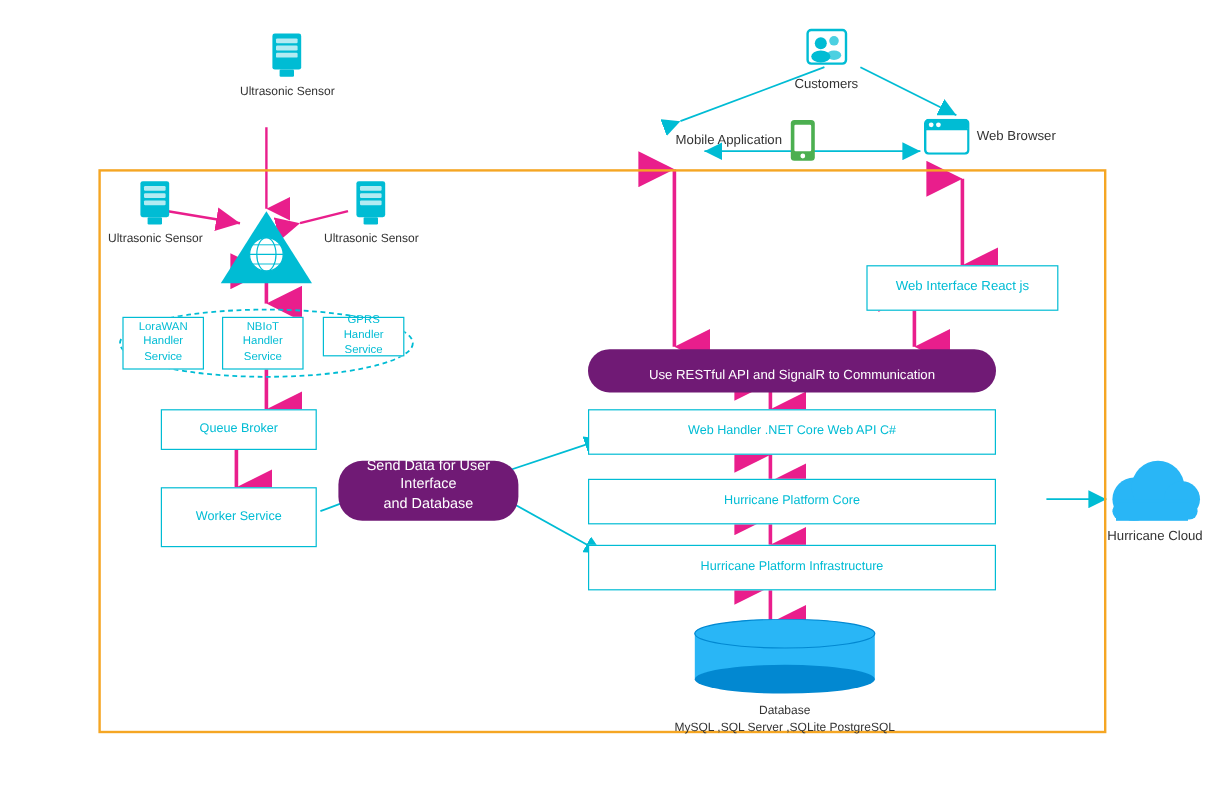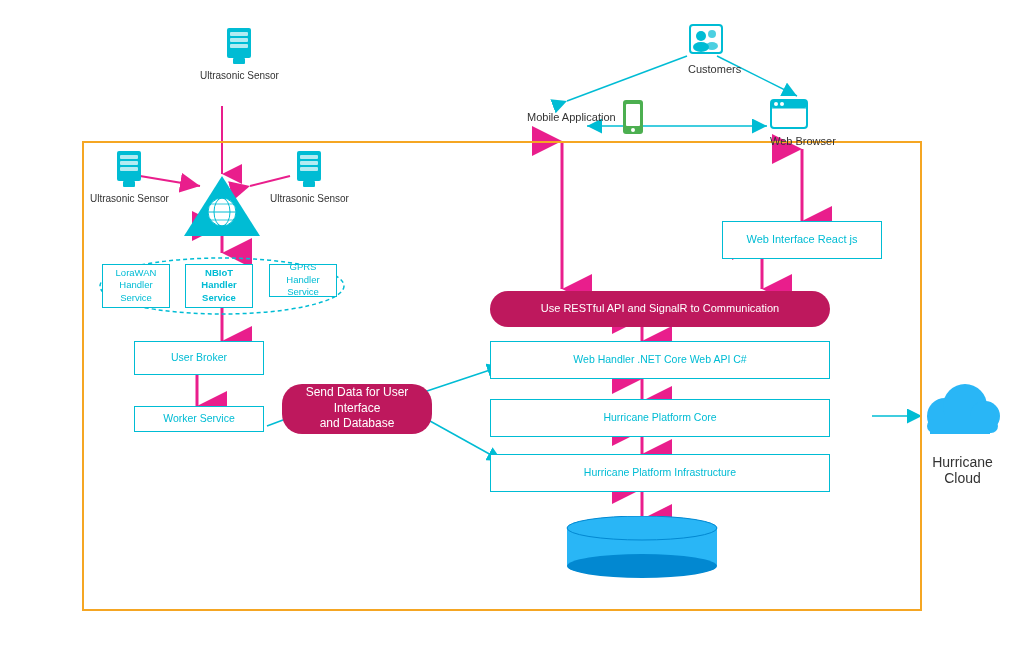--- a/index.html
+++ b/index.html
@@ -234,7 +234,7 @@
 and Database</span>
   </div>
 
-  <div style="position:absolute; left:640px; top:12px; text-align:left;margin-left:26px;">
+  <div style="position:absolute; left:640px; top:12px; text-align:center;">
     <svg width="36" height="36" viewBox="0 0 36 36">
       <rect x="2" y="2" width="32" height="28" rx="3" fill="none" stroke="#00bcd4" stroke-width="2"></rect>
       <circle cx="13" cy="13" r="5" fill="#00bcd4"></circle>

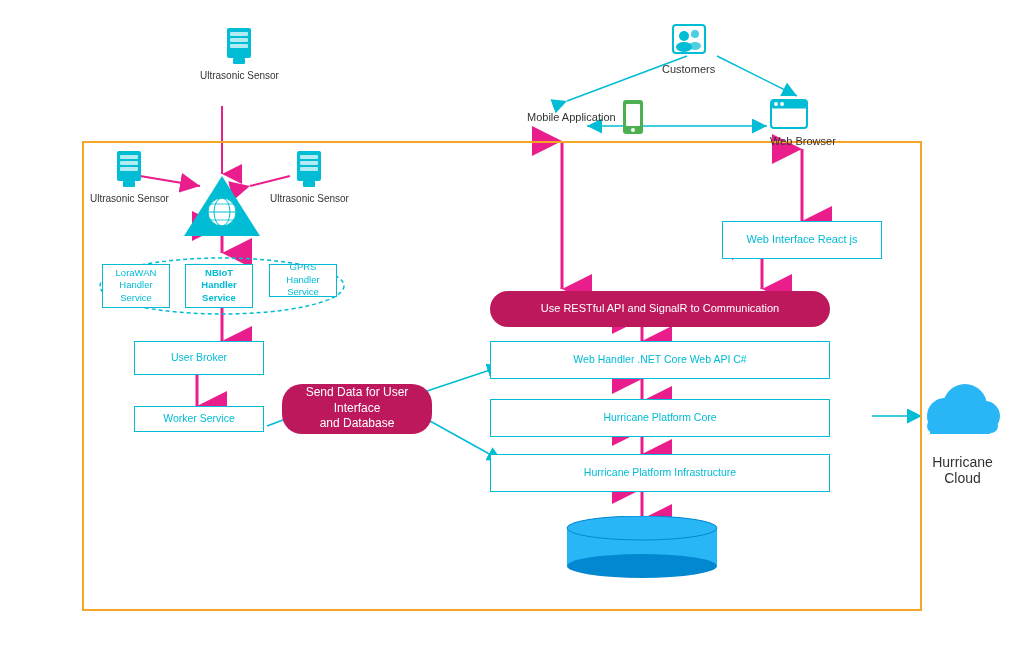--- a/index.html
+++ b/index.html
@@ -246,7 +246,7 @@
   </div>
 
   <div style="position:absolute; left:505px; top:88px; text-align:center; display:flex; align-items:center; gap:6px;">
-    <div style="color:#333; font-size:11px;">Mobile Application</div>
+    <div style="color:#333; font-size:11px;margin-left:36px;">Mobile Application</div>
     <svg width="22" height="36" viewBox="0 0 22 36">
       <rect x="1" y="1" width="20" height="34" rx="3" fill="#4caf50"></rect>
       <rect x="4" y="5" width="14" height="22" rx="1" fill="#fff"></rect>

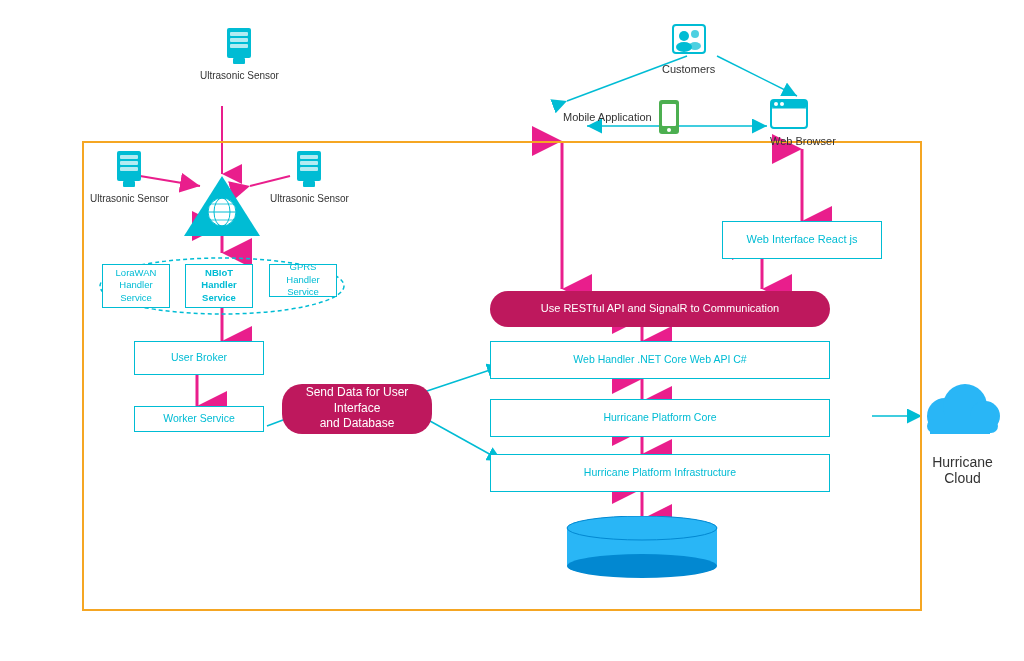--- a/index.html
+++ b/index.html
@@ -254,7 +254,7 @@
     </svg>
   </div>
 
-  <div style="position:absolute; left:748px; top:88px; text-align:center; display:flex; align-items:flex-start; gap:6px;flex-direction:column;">
+  <div style="position:absolute; left:748px; top:88px; text-align:center; display:flex; align-items:center; gap:6px;">
     <svg width="38" height="30" viewBox="0 0 38 30">
       <rect x="1" y="1" width="36" height="28" rx="3" fill="none" stroke="#00bcd4" stroke-width="2"></rect>
       <rect x="1" y="1" width="36" height="8" rx="3" fill="#00bcd4"></rect>

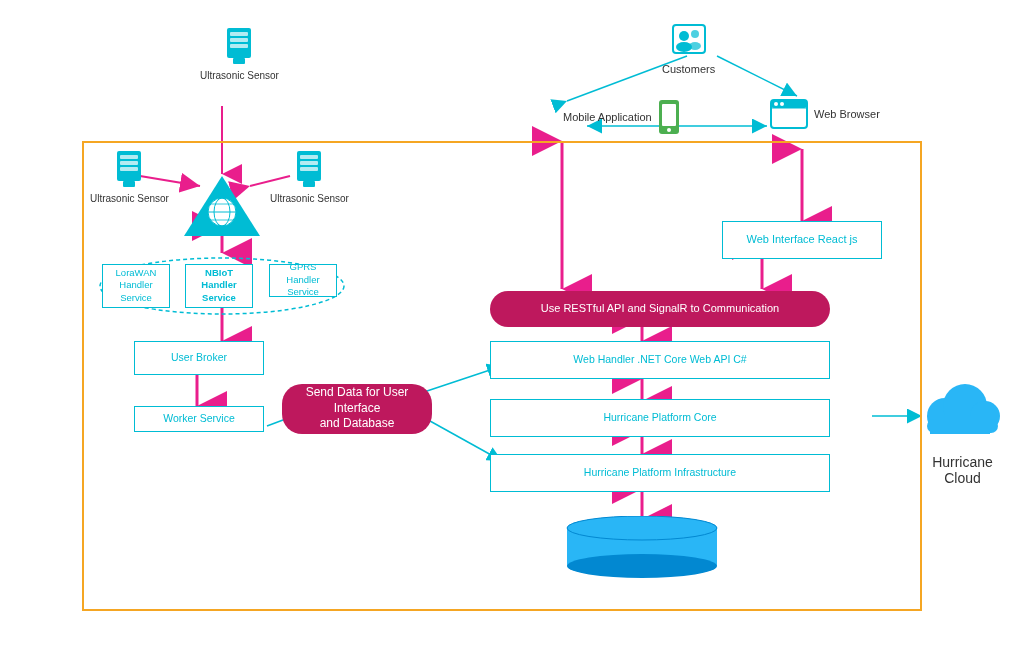--- a/index.html
+++ b/index.html
@@ -211,7 +211,7 @@
     </div>
 
     <div class="box-cyan" style="left:88px; top:8px; width:68px; height:44px; font-size:9.5px;">
-      <span style="white-space:pre-line;font-weight:bold;">NBIoT Handler
+      <span style="white-space:pre-line;">NBIoT Handler
 Service</span>
     </div>
 

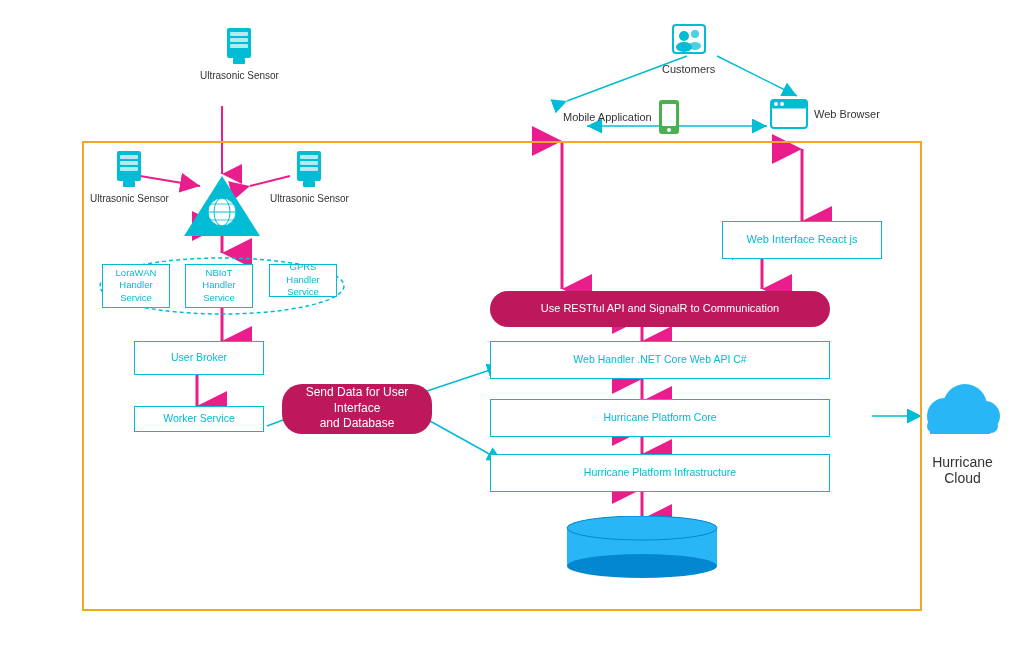--- a/index.html
+++ b/index.html
@@ -46,10 +46,10 @@
     
     .box-green {
       position: absolute;
-      background: #be185d;
+      background: #701a75;
       border-radius: 20px;
       display: flex;
-      align-items: center;
+      align-items: flex-end;
       justify-content: center;
       text-align: center;
       padding: 6px 12px;

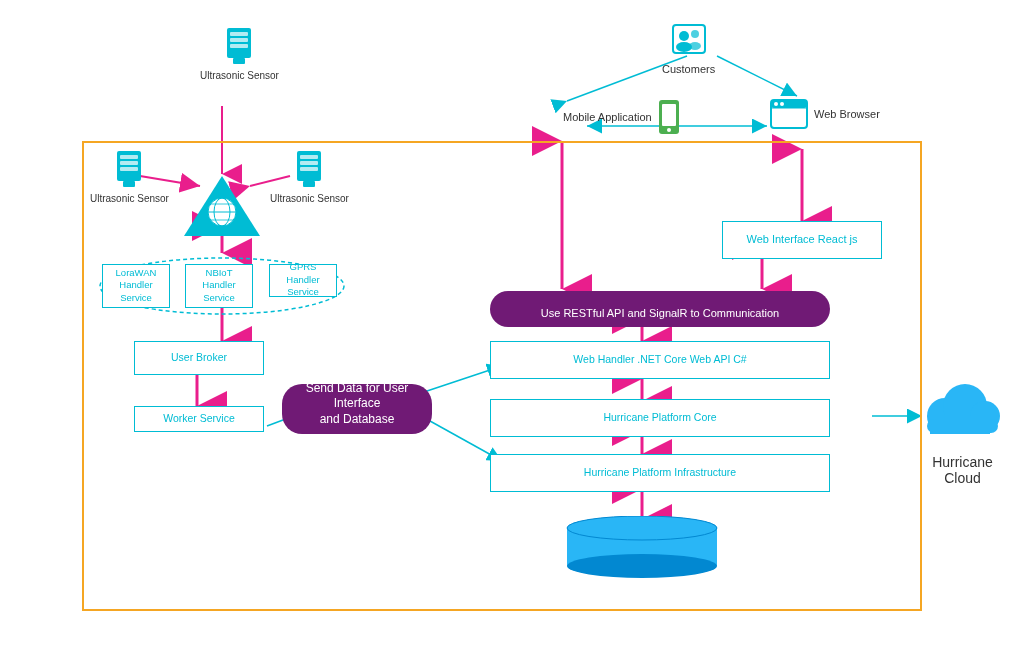--- a/index.html
+++ b/index.html
@@ -222,7 +222,7 @@
   </div>
 
   <div class="box-cyan" style="left:112px; top:330px; width:130px; height:34px;">
-    <span>User Broker</span>
+    <span>Queue Broker</span>
   </div>
 
   <div class="box-cyan" style="left:112px; top:395px; width:130px; height:26px;">

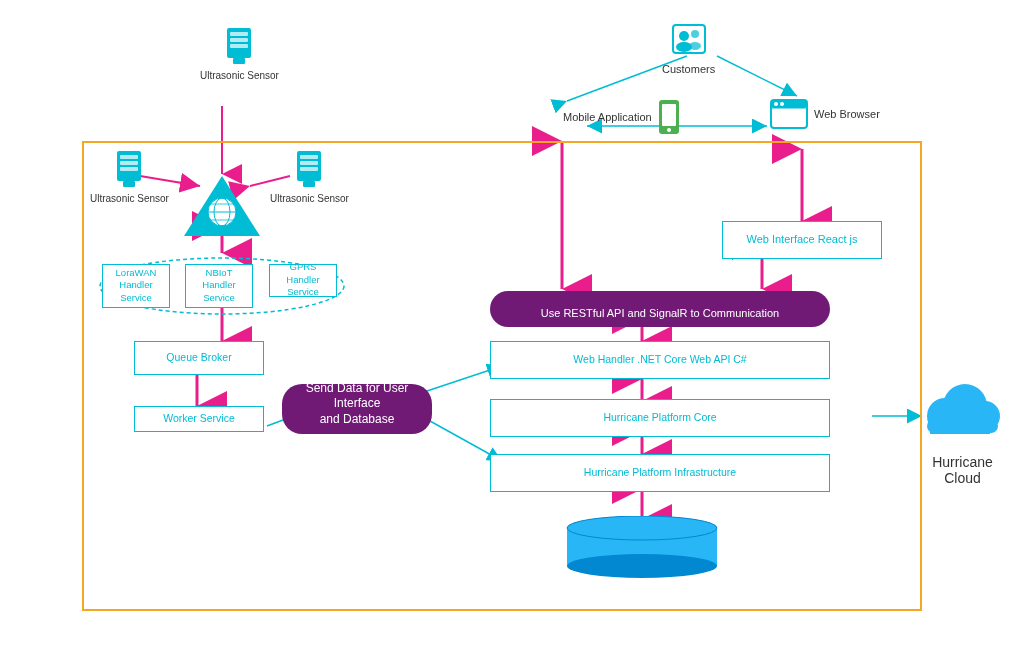--- a/index.html
+++ b/index.html
@@ -225,7 +225,7 @@
     <span>Queue Broker</span>
   </div>
 
-  <div class="box-cyan" style="left:112px; top:395px; width:130px; height:26px;">
+  <div class="box-cyan" style="left:112px; top:395px; width:130px; height:50px;">
     <span>Worker Service</span>
   </div>
 

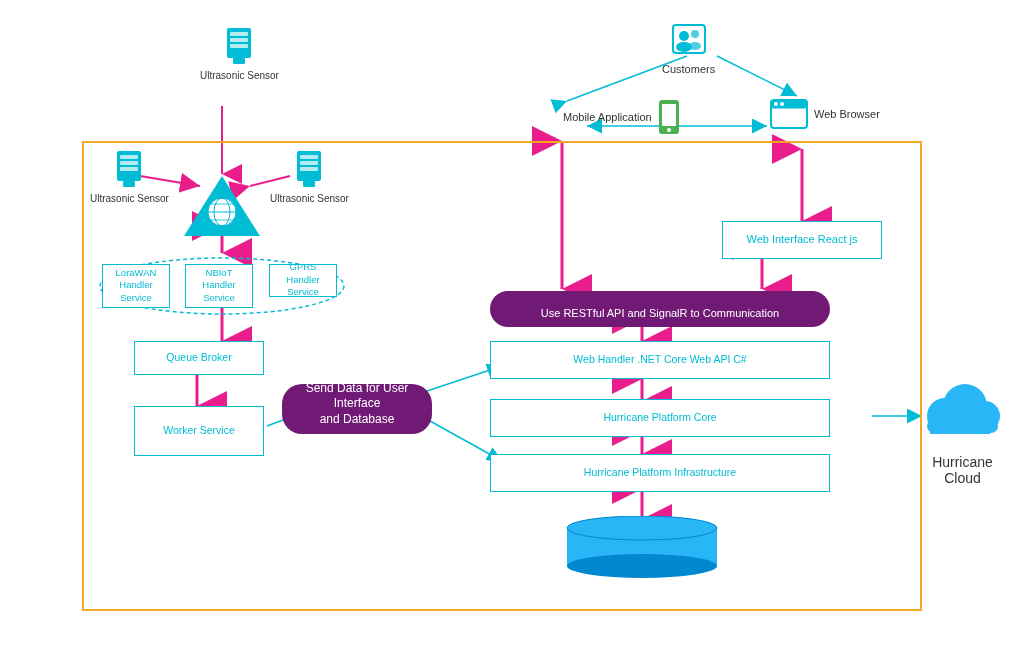--- a/index.html
+++ b/index.html
@@ -303,7 +303,7 @@
       <rect x="10" y="35" width="60" height="18" fill="#29b6f6"></rect>
       <rect x="7" y="38" width="71" height="14" rx="7" fill="#29b6f6"></rect>
     </svg>
-    <div style="color:#333; font-size:14px; text-align:center; margin-top:16px;">Hurricane Cloud</div>
+    <div style="color:#333; font-size:11px; text-align:center; margin-top:2px;">Hurricane Cloud</div>
   </div>
 
 </div>

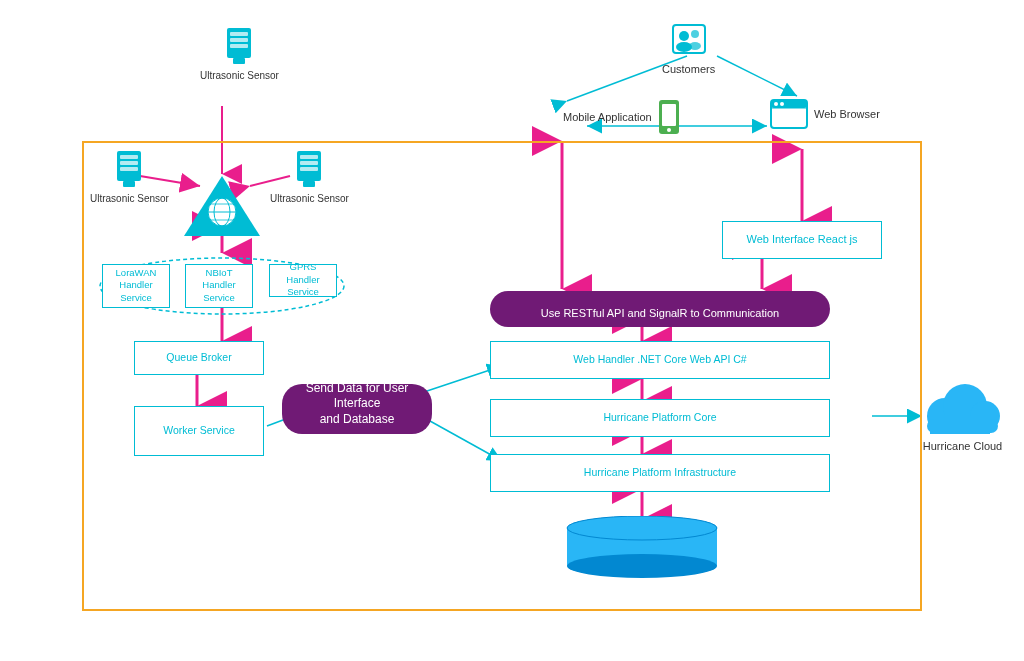--- a/index.html
+++ b/index.html
@@ -293,6 +293,8 @@
       <ellipse cx="80" cy="12" rx="75" ry="12" fill="#29b6f6"></ellipse>
       <ellipse cx="80" cy="12" rx="75" ry="12" fill="none" stroke="#0288d1" stroke-width="1"></ellipse>
     </svg>
+    <div style="color:#333; font-size:10px; white-space:pre-line; margin-top:2px; line-height:1.4;">Database
+MySQL ,SQL Server ,SQLite  PostgreSQL</div>
   </div>
 
   <div style="position:absolute; left:898px; top:370px;">

